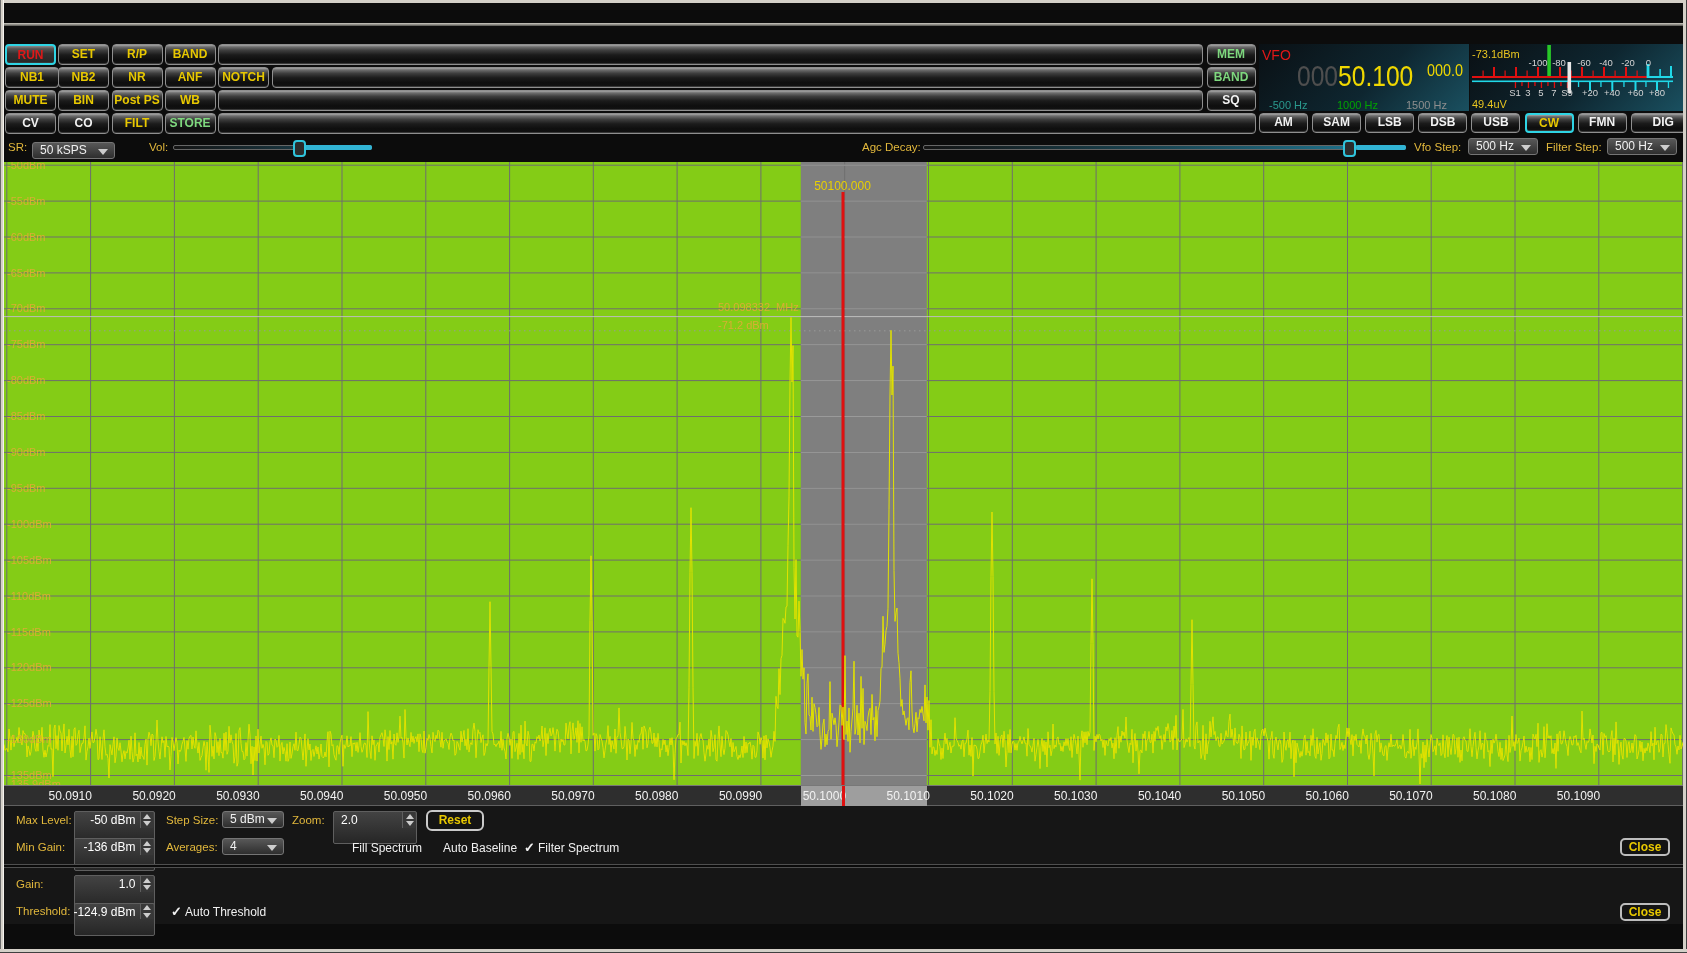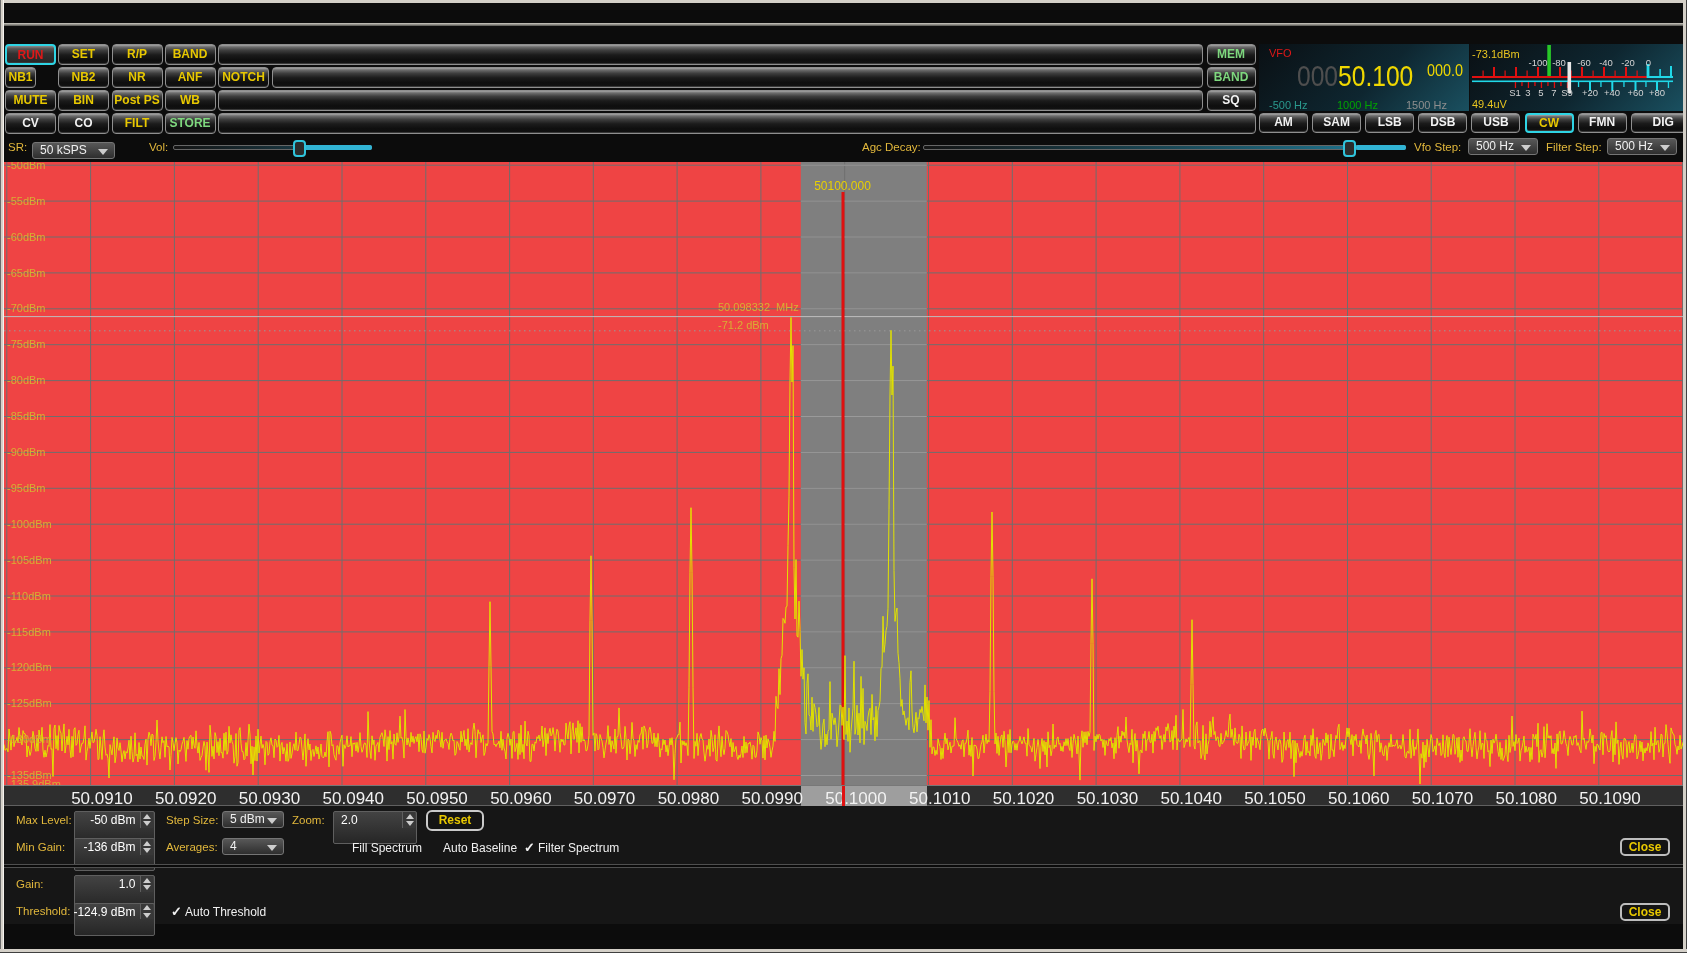--- a/index.html
+++ b/index.html
@@ -96,7 +96,7 @@
       <div class="btn wh" style="left:1573.6px;top:70px;width:49px;height:19.5px;line-height:17.5px">FMN</div>
       <div class="btn wh" style="left:1626.7px;top:70px;width:65px;height:19.5px;line-height:17.5px">DIG</div>
 <div class="abs" id="vfo">
- <div class="lbl" style="left:10px;top:3px;color:#e01818;font-size:11px">VFO</div>
+ <div class="lbl" style="left:3px;top:3px;color:#e01818;font-size:14px">VFO</div>
  <div class="lbl" style="left:38px;top:15px;color:#4e4e4e;font-size:30px;font-weight:normal;transform:scaleX(.82);transform-origin:left">000<span style="color:#f0d800">50.100</span></div>
  <div class="lbl" style="left:168px;top:17px;color:#f0d800;font-size:17px;font-weight:normal;transform:scaleX(.85);transform-origin:left">000.0</div>
  <div class="lbl" style="left:10px;top:55px;color:#2a9a8e;font-size:11px">-500 Hz</div>

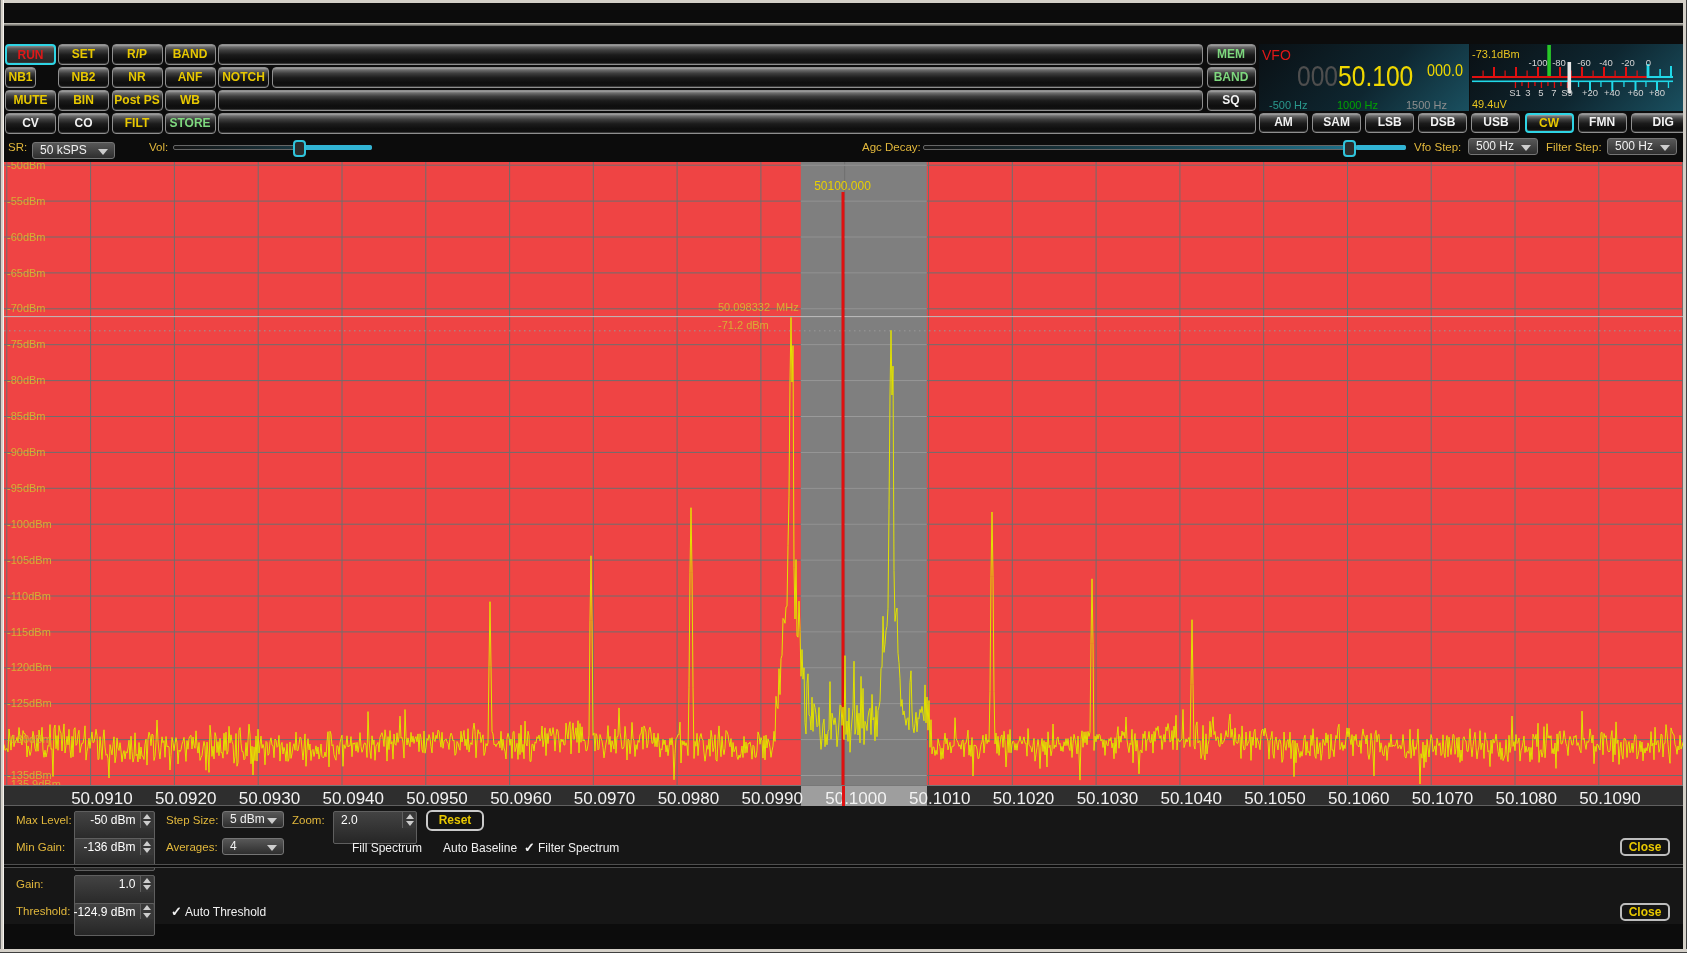--- a/index.html
+++ b/index.html
@@ -67,7 +67,7 @@
       <div class="btn yl" style="left:54px;top:1px;width:51px;height:21px;line-height:19px">SET</div>
       <div class="btn yl" style="left:107.5px;top:1px;width:51px;height:21px;line-height:19px">R/P</div>
       <div class="btn yl" style="left:160.5px;top:1px;width:51px;height:21px;line-height:19px">BAND</div>
-      <div class="btn yl" style="left:1px;top:24px;width:31px;height:21px;line-height:19px">NB1</div>
+      <div class="btn yl" style="left:1px;top:24px;width:54px;height:21px;line-height:19px">NB1</div>
       <div class="btn yl" style="left:54px;top:24px;width:51px;height:21px;line-height:19px">NB2</div>
       <div class="btn yl" style="left:107.5px;top:24px;width:51px;height:21px;line-height:19px">NR</div>
       <div class="btn yl" style="left:160.5px;top:24px;width:51px;height:21px;line-height:19px">ANF</div>

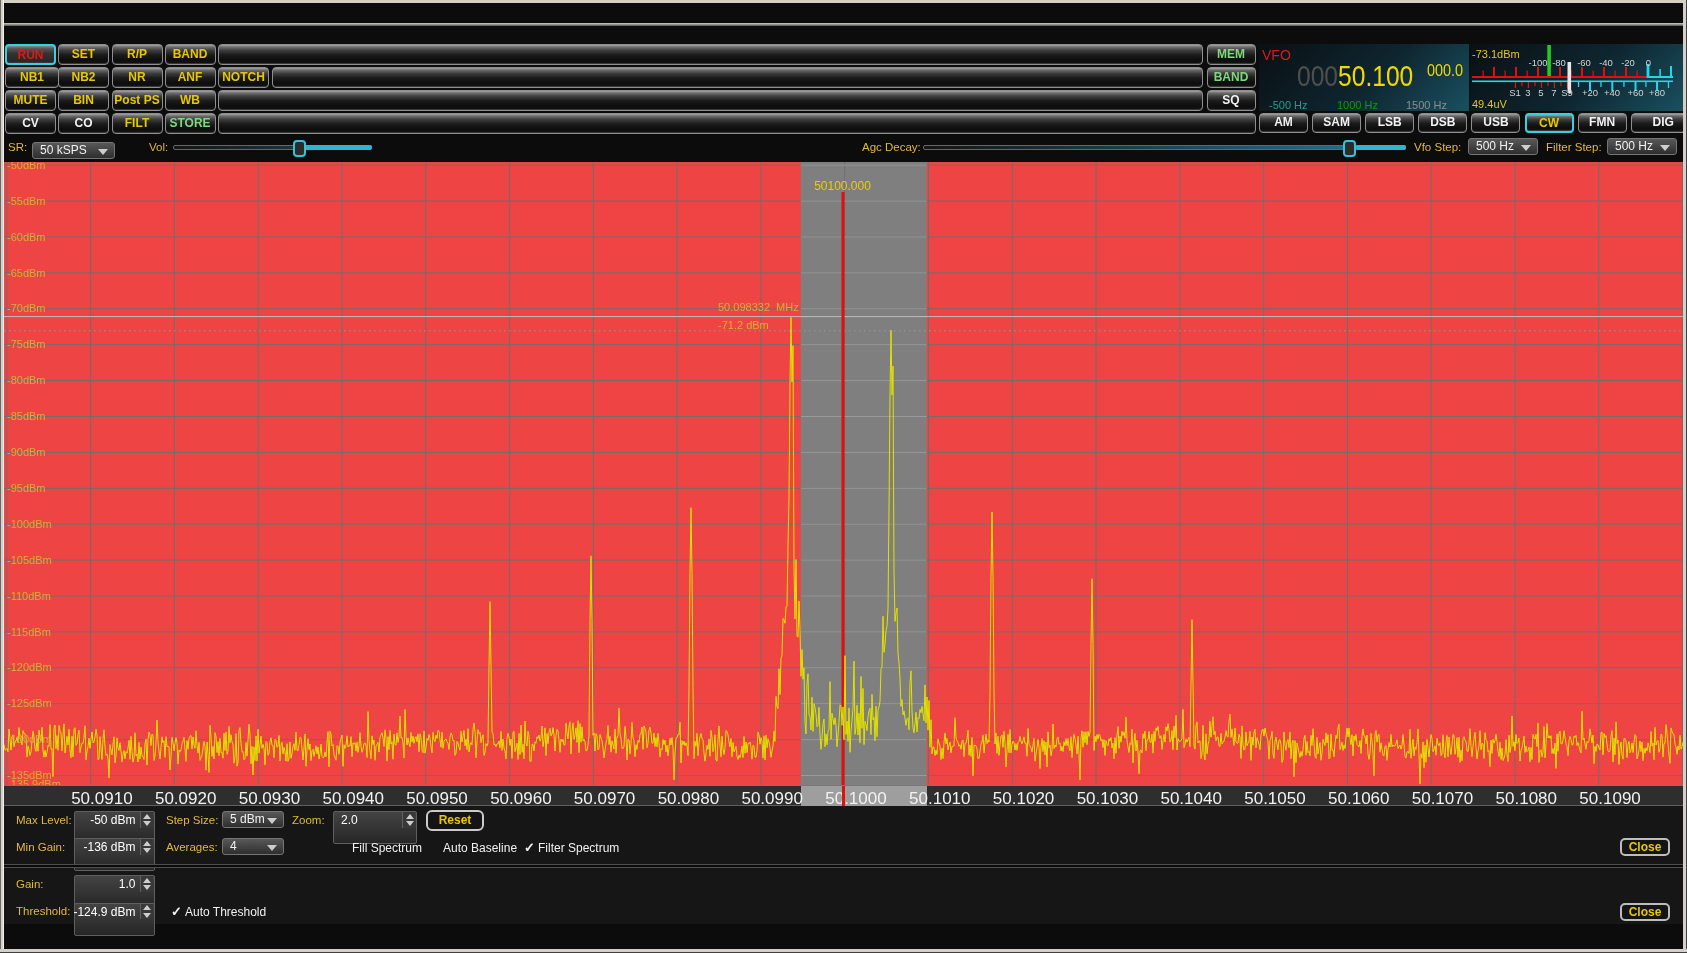--- a/index.html
+++ b/index.html
@@ -34,7 +34,7 @@
 .handle {position:absolute;width:13px;height:17px;border:2px solid #2fc4dc;border-radius:4px;background:#2b2b2b}
 .fillseg {position:absolute;height:5px;background:#31b4d4;border-radius:2px}
 
-#spec {left:4px;top:162px;width:1679px;height:623px;background:#ef4444}
+#spec {left:4px;top:162px;width:1679px;height:623px;background:#84cc16}
 #spec svg text {fill:#d8ae34;font-size:11px;font-family:"Liberation Sans",sans-serif}
 #xstrip {left:4px;top:785px;width:1679px;height:21px;background:#2e2e2e;border-top:1px solid #787878;border-bottom:1px solid #606060}
 .xl {position:absolute;top:3px;width:84px;text-align:right;color:#f2f2f2;font-size:17px}

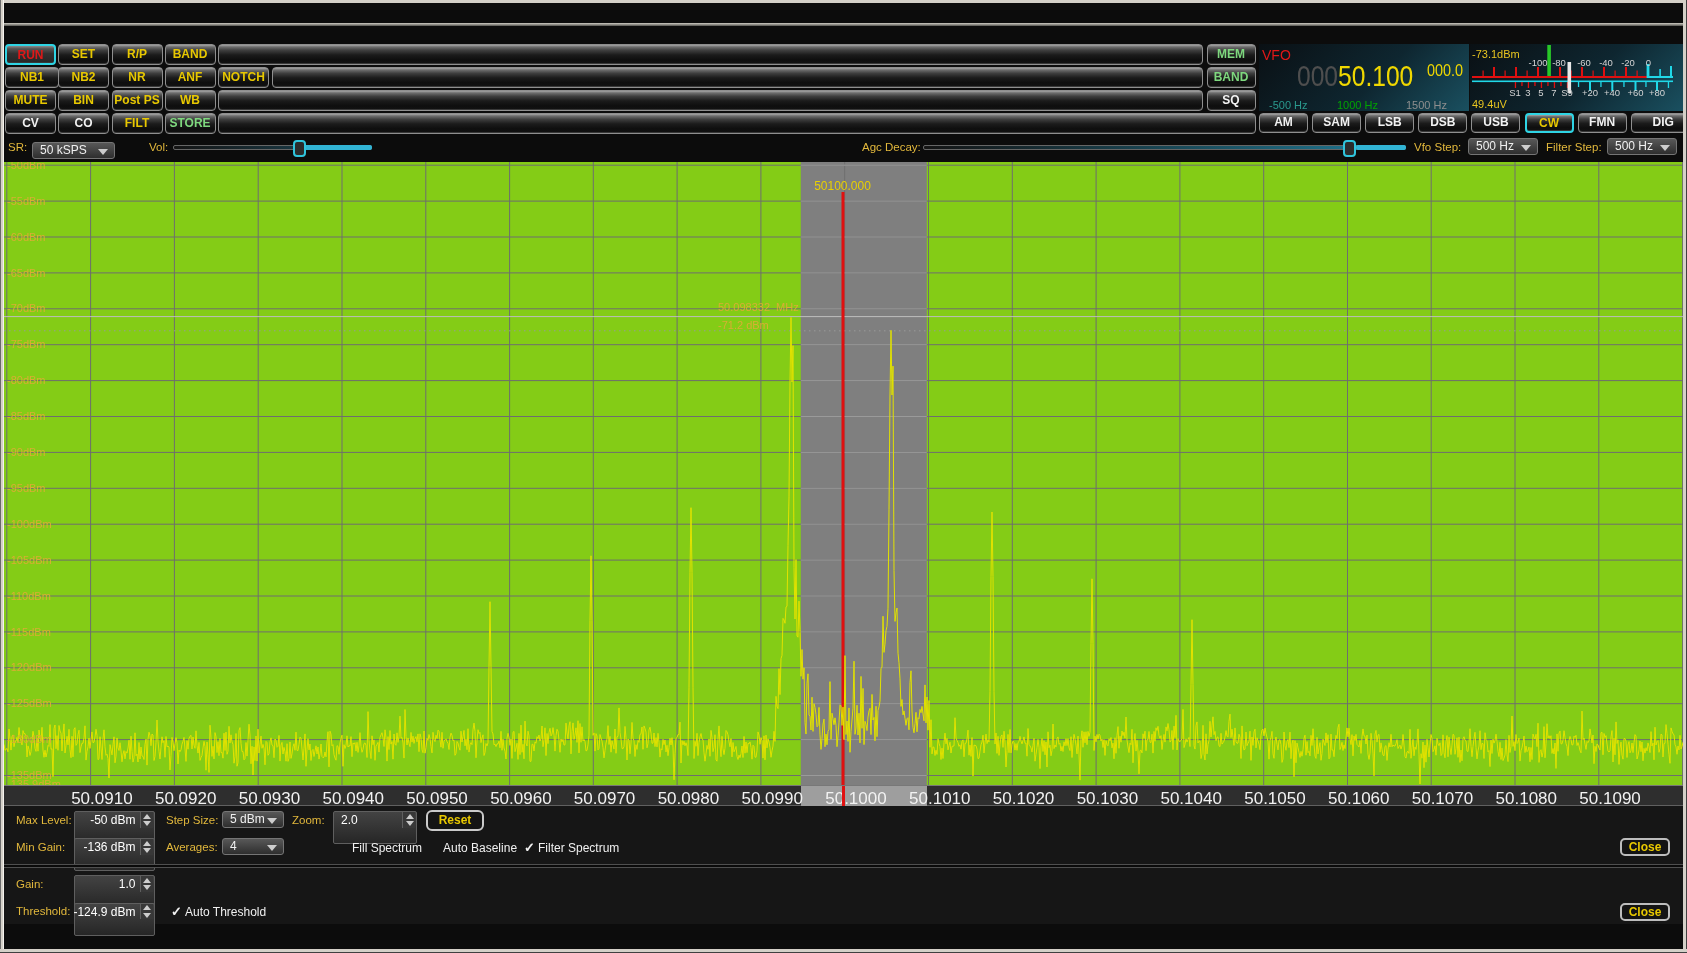--- a/index.html
+++ b/index.html
@@ -37,7 +37,7 @@
 #spec {left:4px;top:162px;width:1679px;height:623px;background:#84cc16}
 #spec svg text {fill:#d8ae34;font-size:11px;font-family:"Liberation Sans",sans-serif}
 #xstrip {left:4px;top:785px;width:1679px;height:21px;background:#2e2e2e;border-top:1px solid #787878;border-bottom:1px solid #606060}
-.xl {position:absolute;top:3px;width:84px;text-align:right;color:#f2f2f2;font-size:17px}
+.xl {position:absolute;top:3px;width:84px;text-align:left;color:#f2f2f2;font-size:12px}
 #bandstrip {position:absolute;left:796.8px;top:0;width:126.0px;height:20px;background:#9e9e9e}
 #redstrip {position:absolute;left:837.5px;top:0;width:3px;height:20px;background:#e01010}
 

